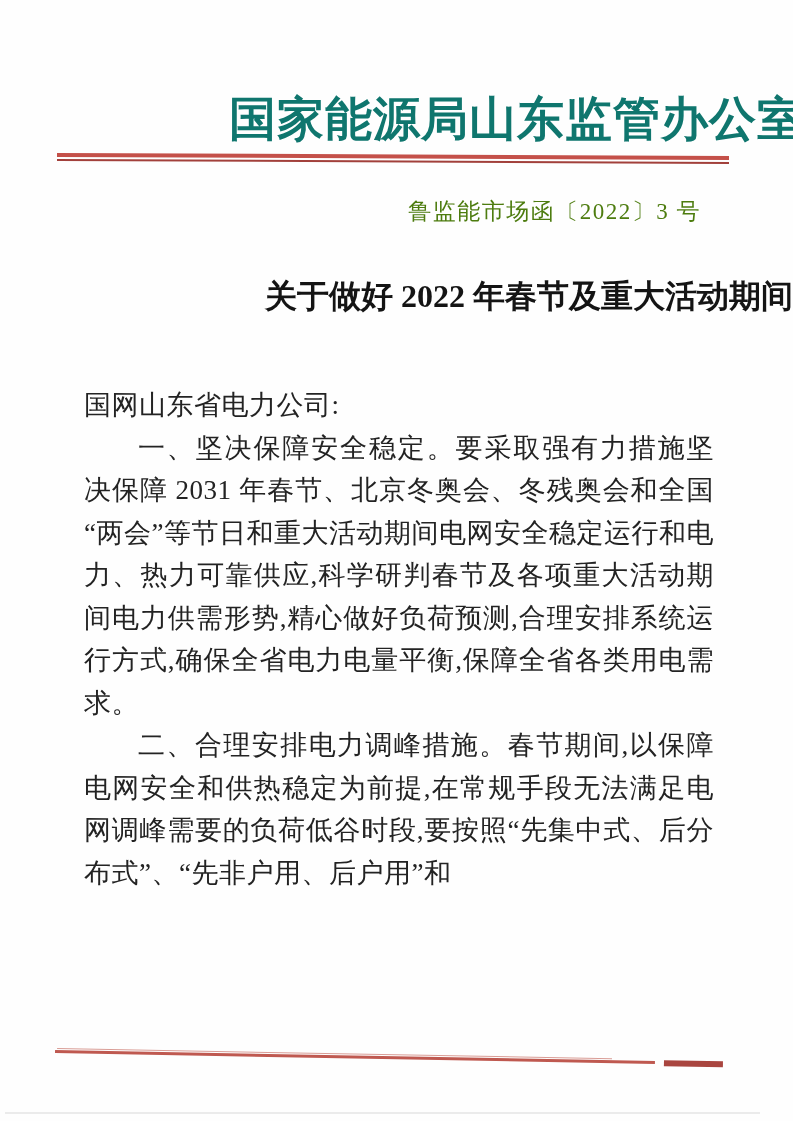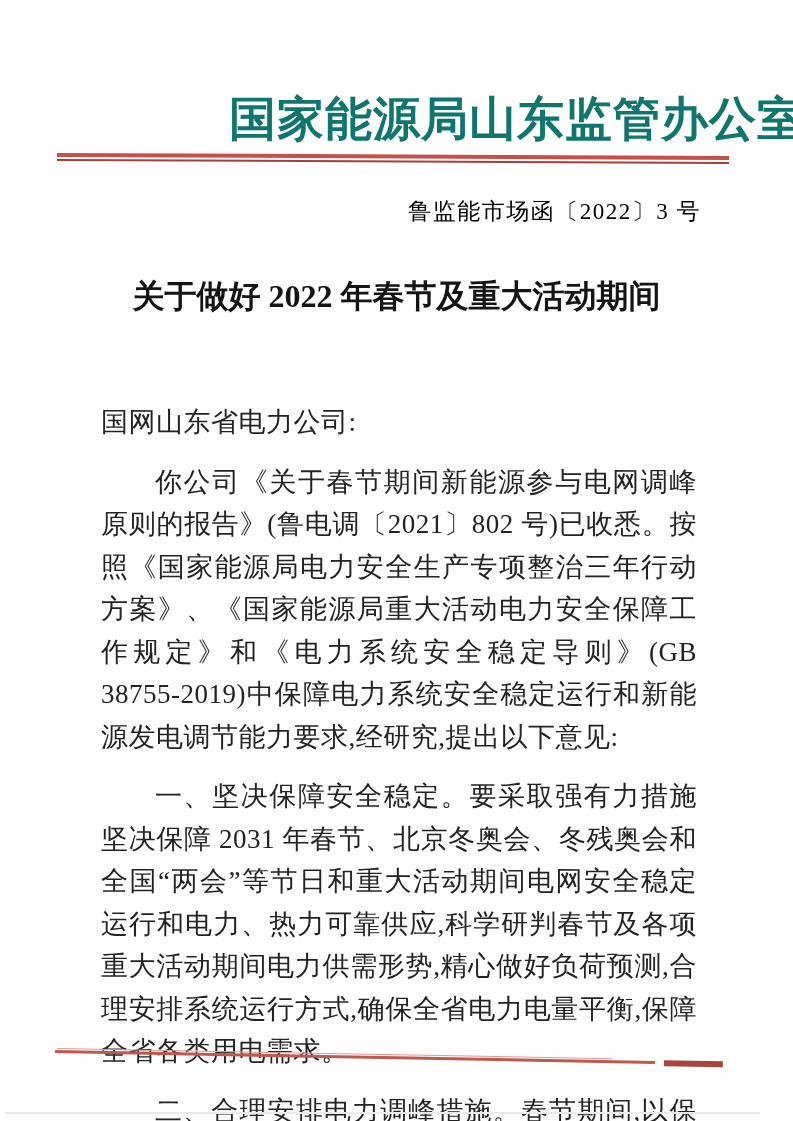--- a/index.html
+++ b/index.html
@@ -53,7 +53,7 @@
     right: 92px;
     font-size: 23px;
     letter-spacing: 1.5px;
-    color: #000000;
+    color: #4d7c0f;
     white-space: nowrap;
   }
   

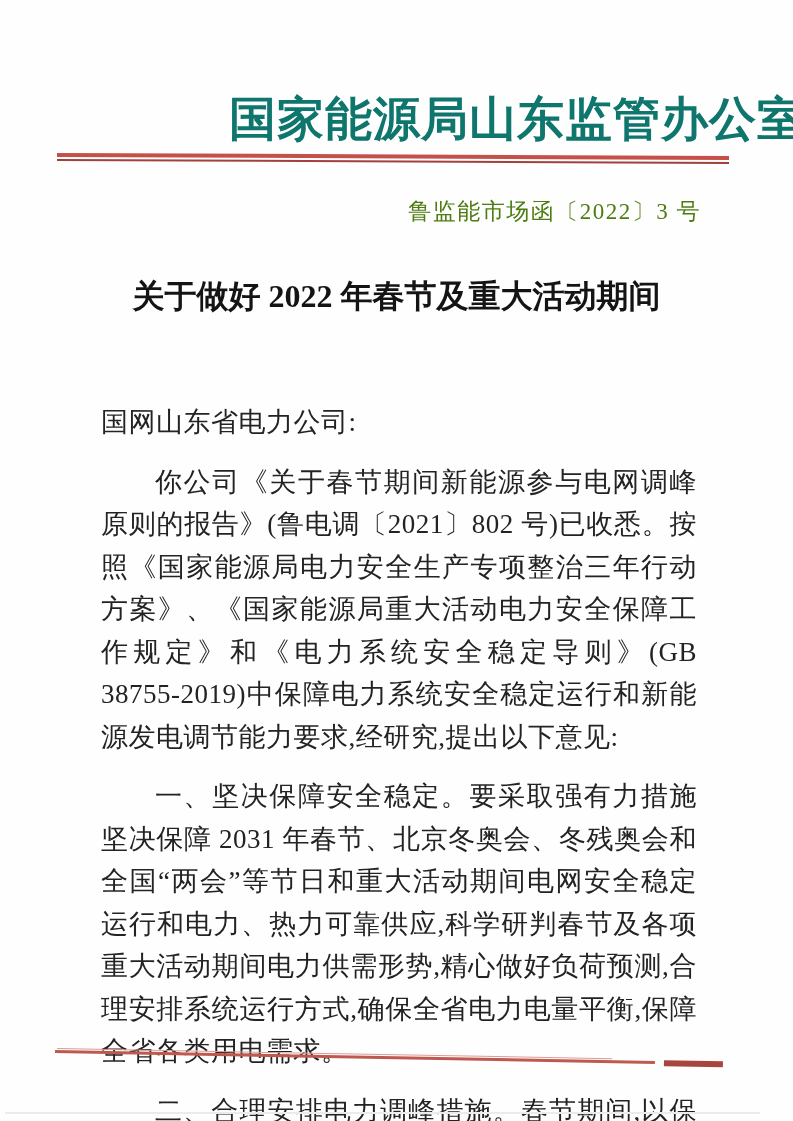--- a/index.html
+++ b/index.html
@@ -62,7 +62,7 @@
     top: 272px;
     left: 0;
     width: 100%;
-    text-align: center;
+    text-align: right;
     font-size: 32px;
     font-weight: 700;
     line-height: 49px;

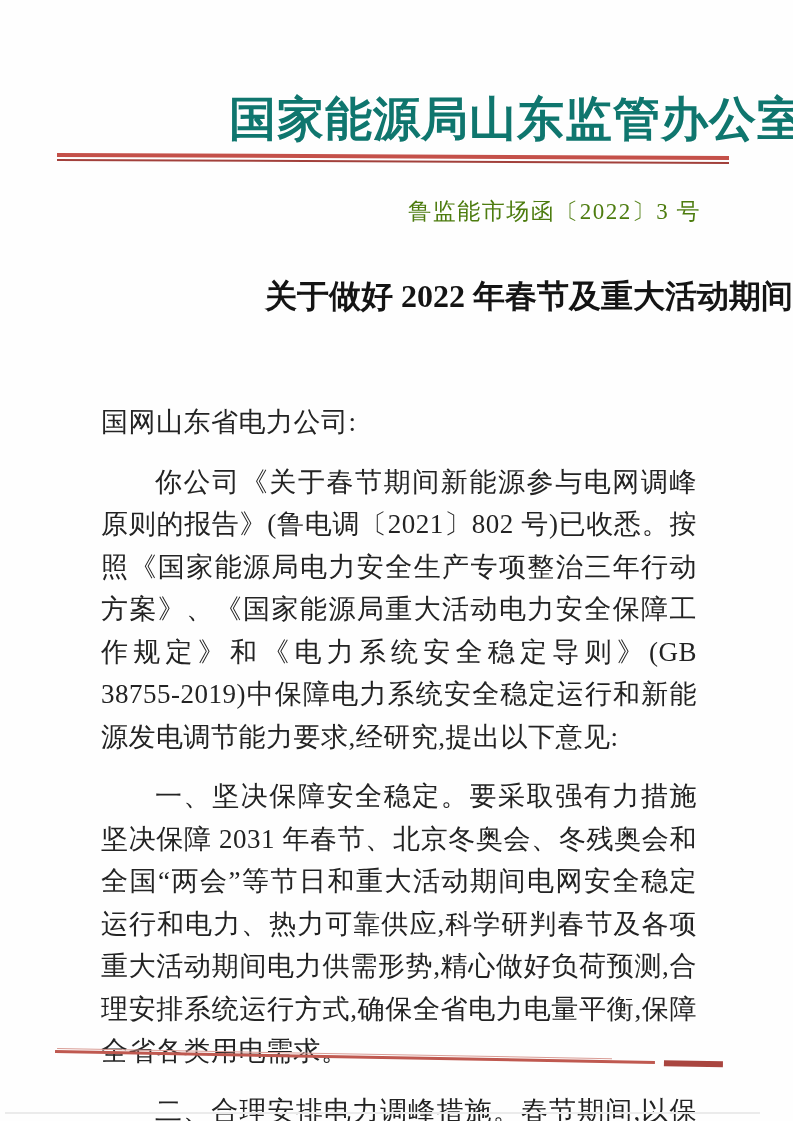--- a/index.html
+++ b/index.html
@@ -81,7 +81,7 @@
     text-align: justify;
   }
   .body-block p {
-    margin: 17px;
+    margin: 0;
   }
   .para {
     text-indent: 2em;

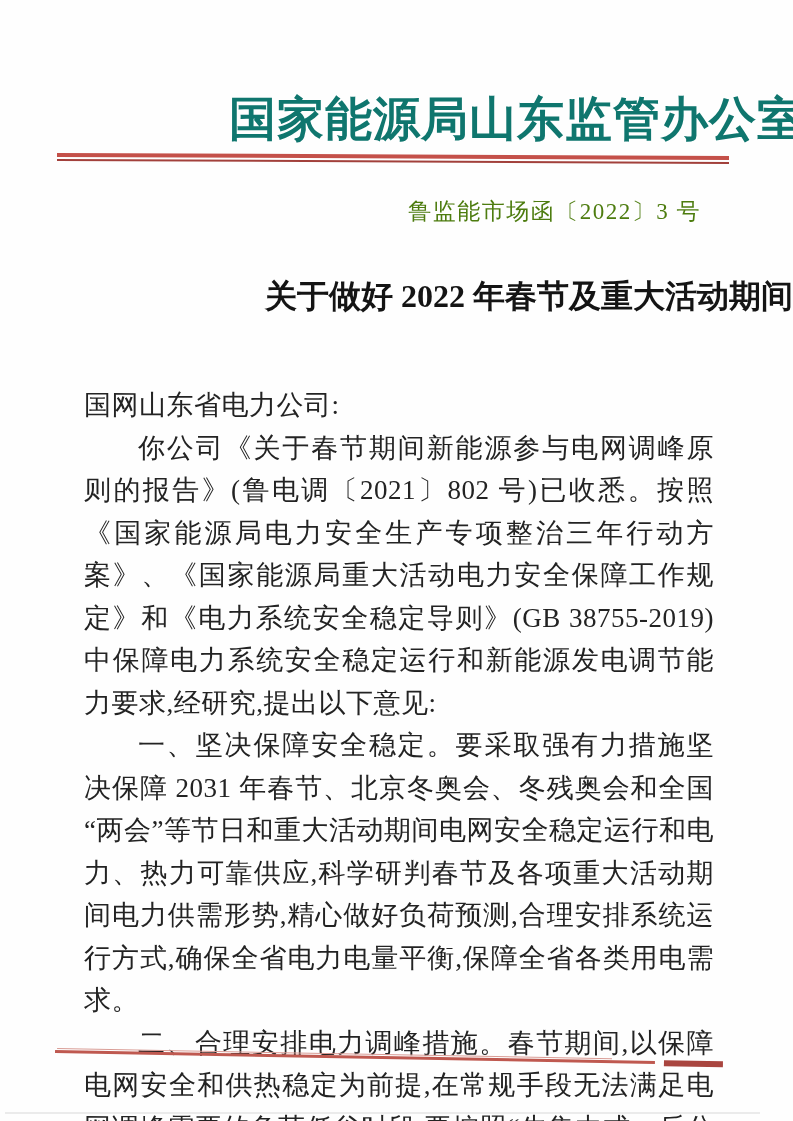--- a/index.html
+++ b/index.html
@@ -150,7 +150,6 @@
 
   <div class="body-block">
     <p class="salutation">国网山东省电力公司:</p>
-    <p class="para">你公司《关于春节期间新能源参与电网调峰原则的报告》(鲁电调〔2021〕802 号)已收悉。按照《国家能源局电力安全生产专项整治三年行动方案》、《国家能源局重大活动电力安全保障工作规定》和《电力系统安全稳定导则》(GB 38755-2019)中保障电力系统安全稳定运行和新能源发电调节能力要求,经研究,提出以下意见:</p>
     <p class="para">一、坚决保障安全稳定。要采取强有力措施坚决保障 2031 年春节、北京冬奥会、冬残奥会和全国“两会”等节日和重大活动期间电网安全稳定运行和电力、热力可靠供应,科学研判春节及各项重大活动期间电力供需形势,精心做好负荷预测,合理安排系统运行方式,确保全省电力电量平衡,保障全省各类用电需求。</p>
     <p class="para">二、合理安排电力调峰措施。春节期间,以保障电网安全和供热稳定为前提,在常规手段无法满足电网调峰需要的负荷低谷时段,要按照“先集中式、后分布式”、“先非户用、后户用”和</p>
   </div>

